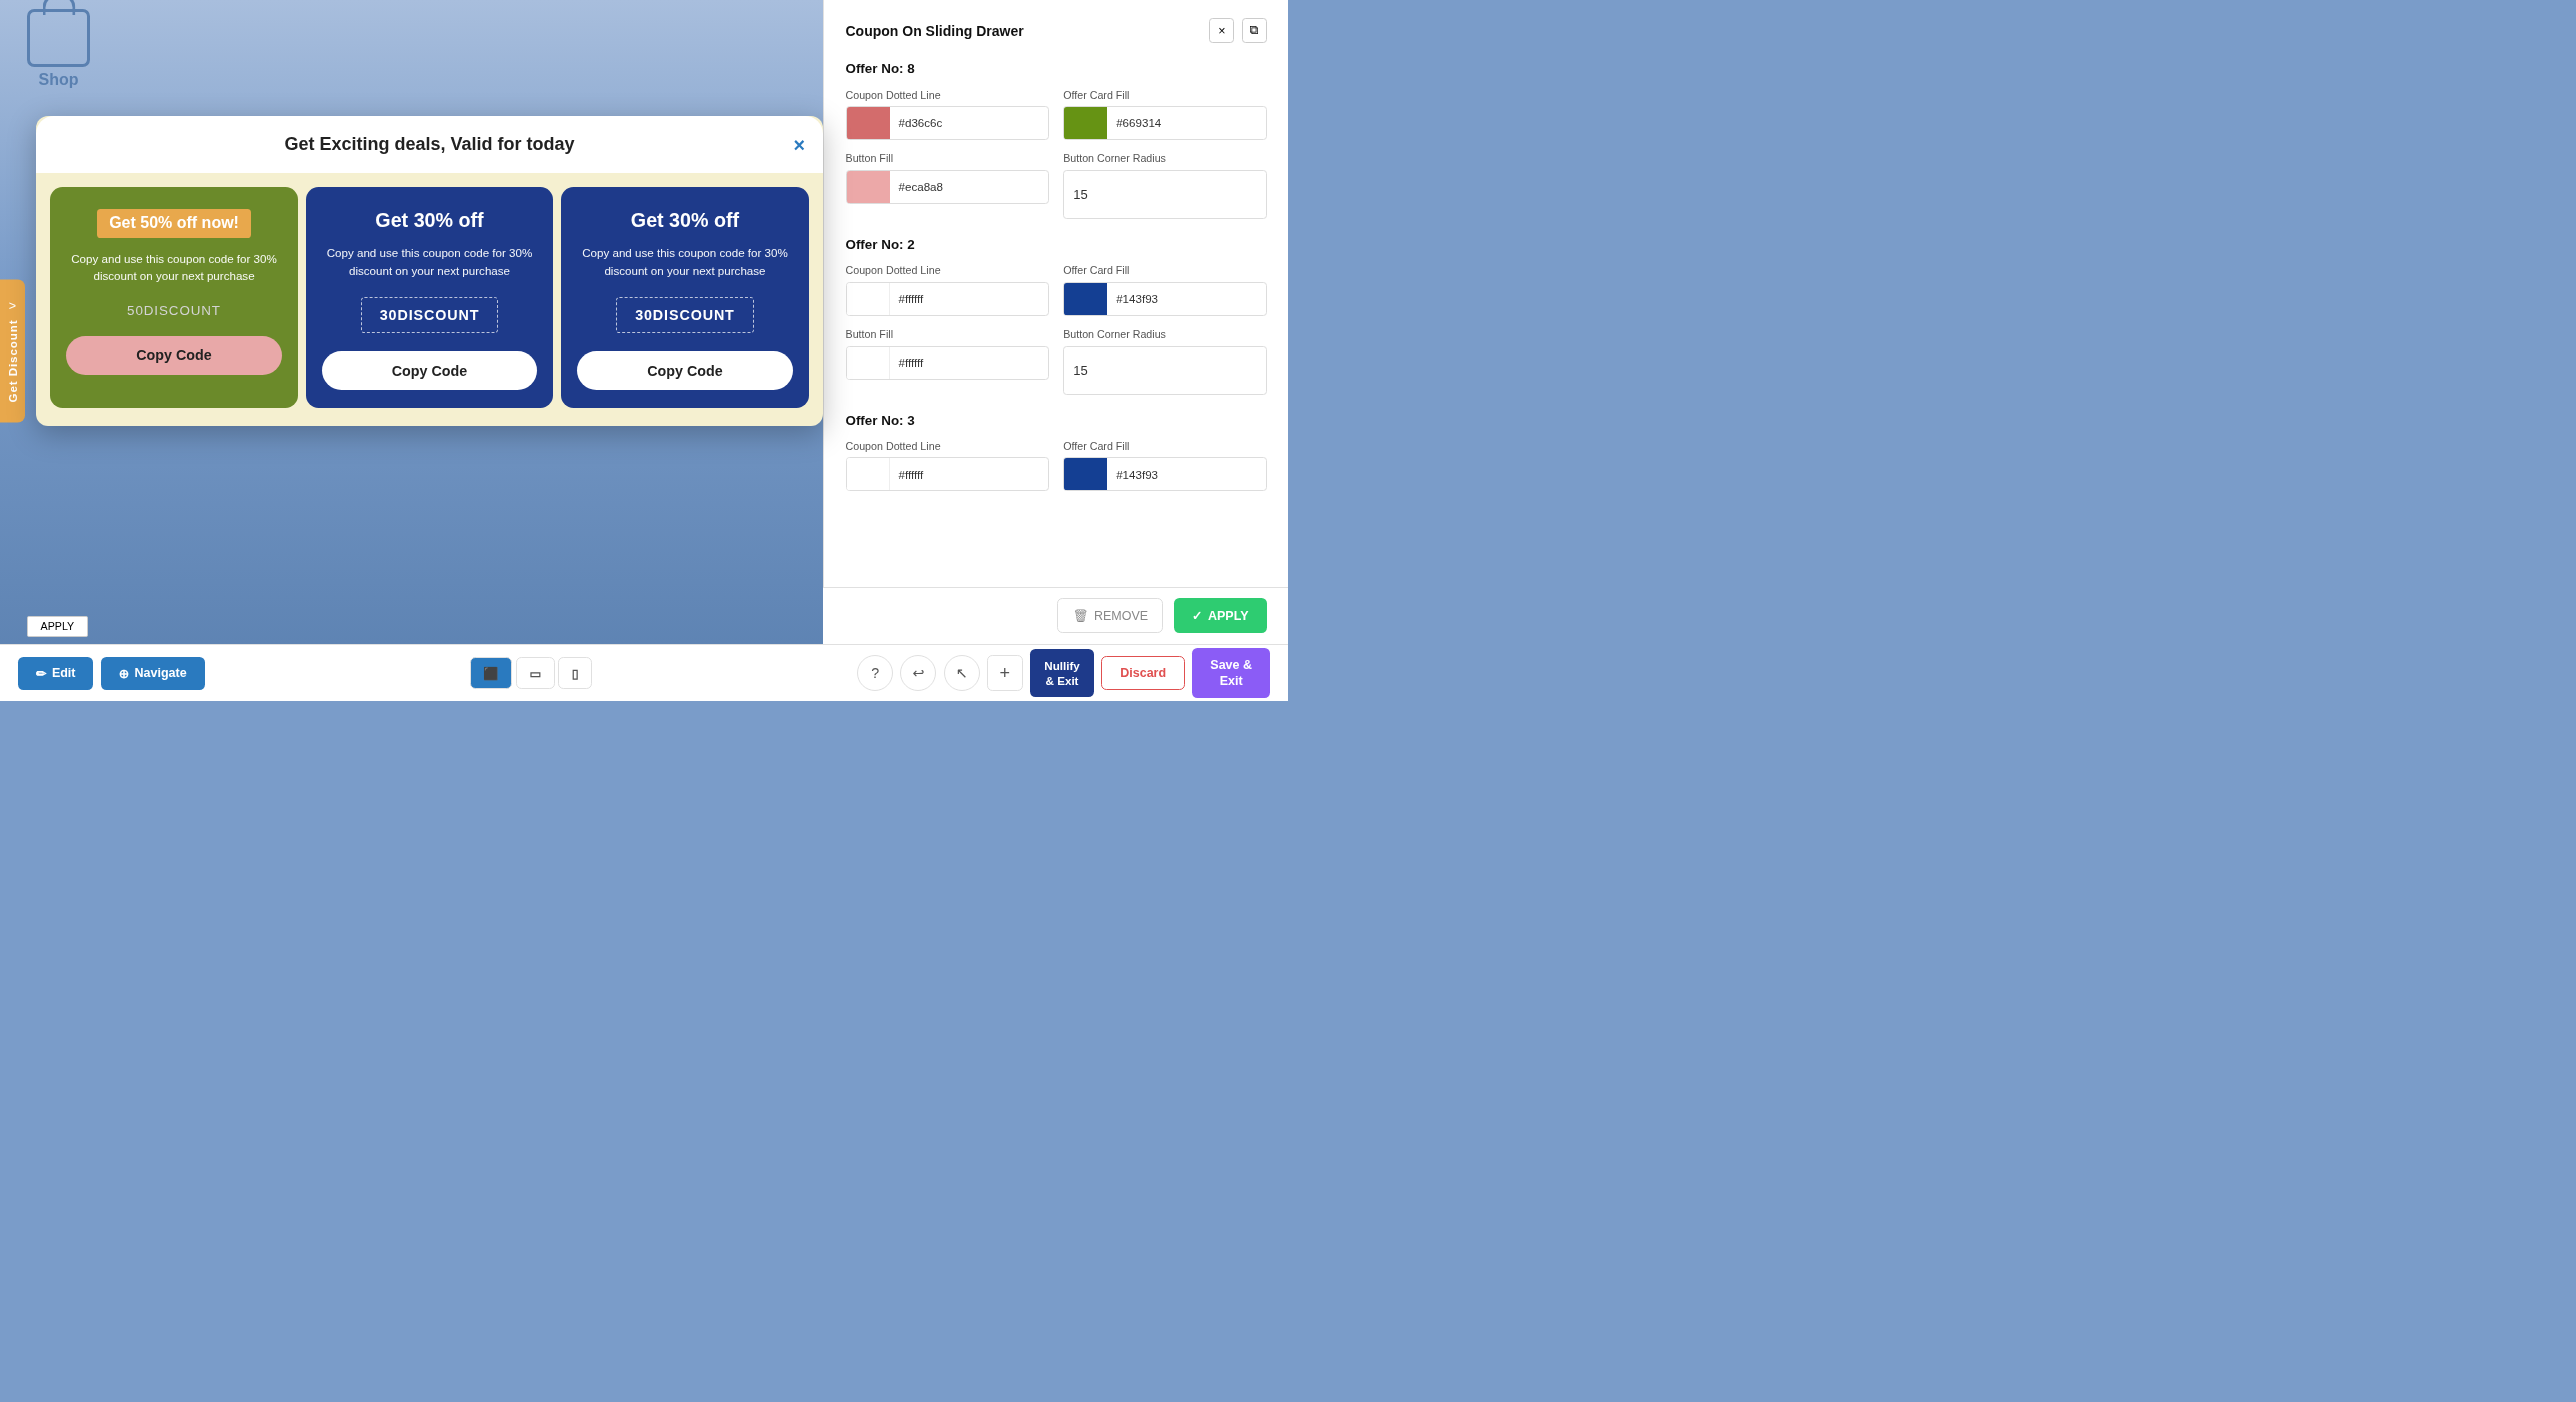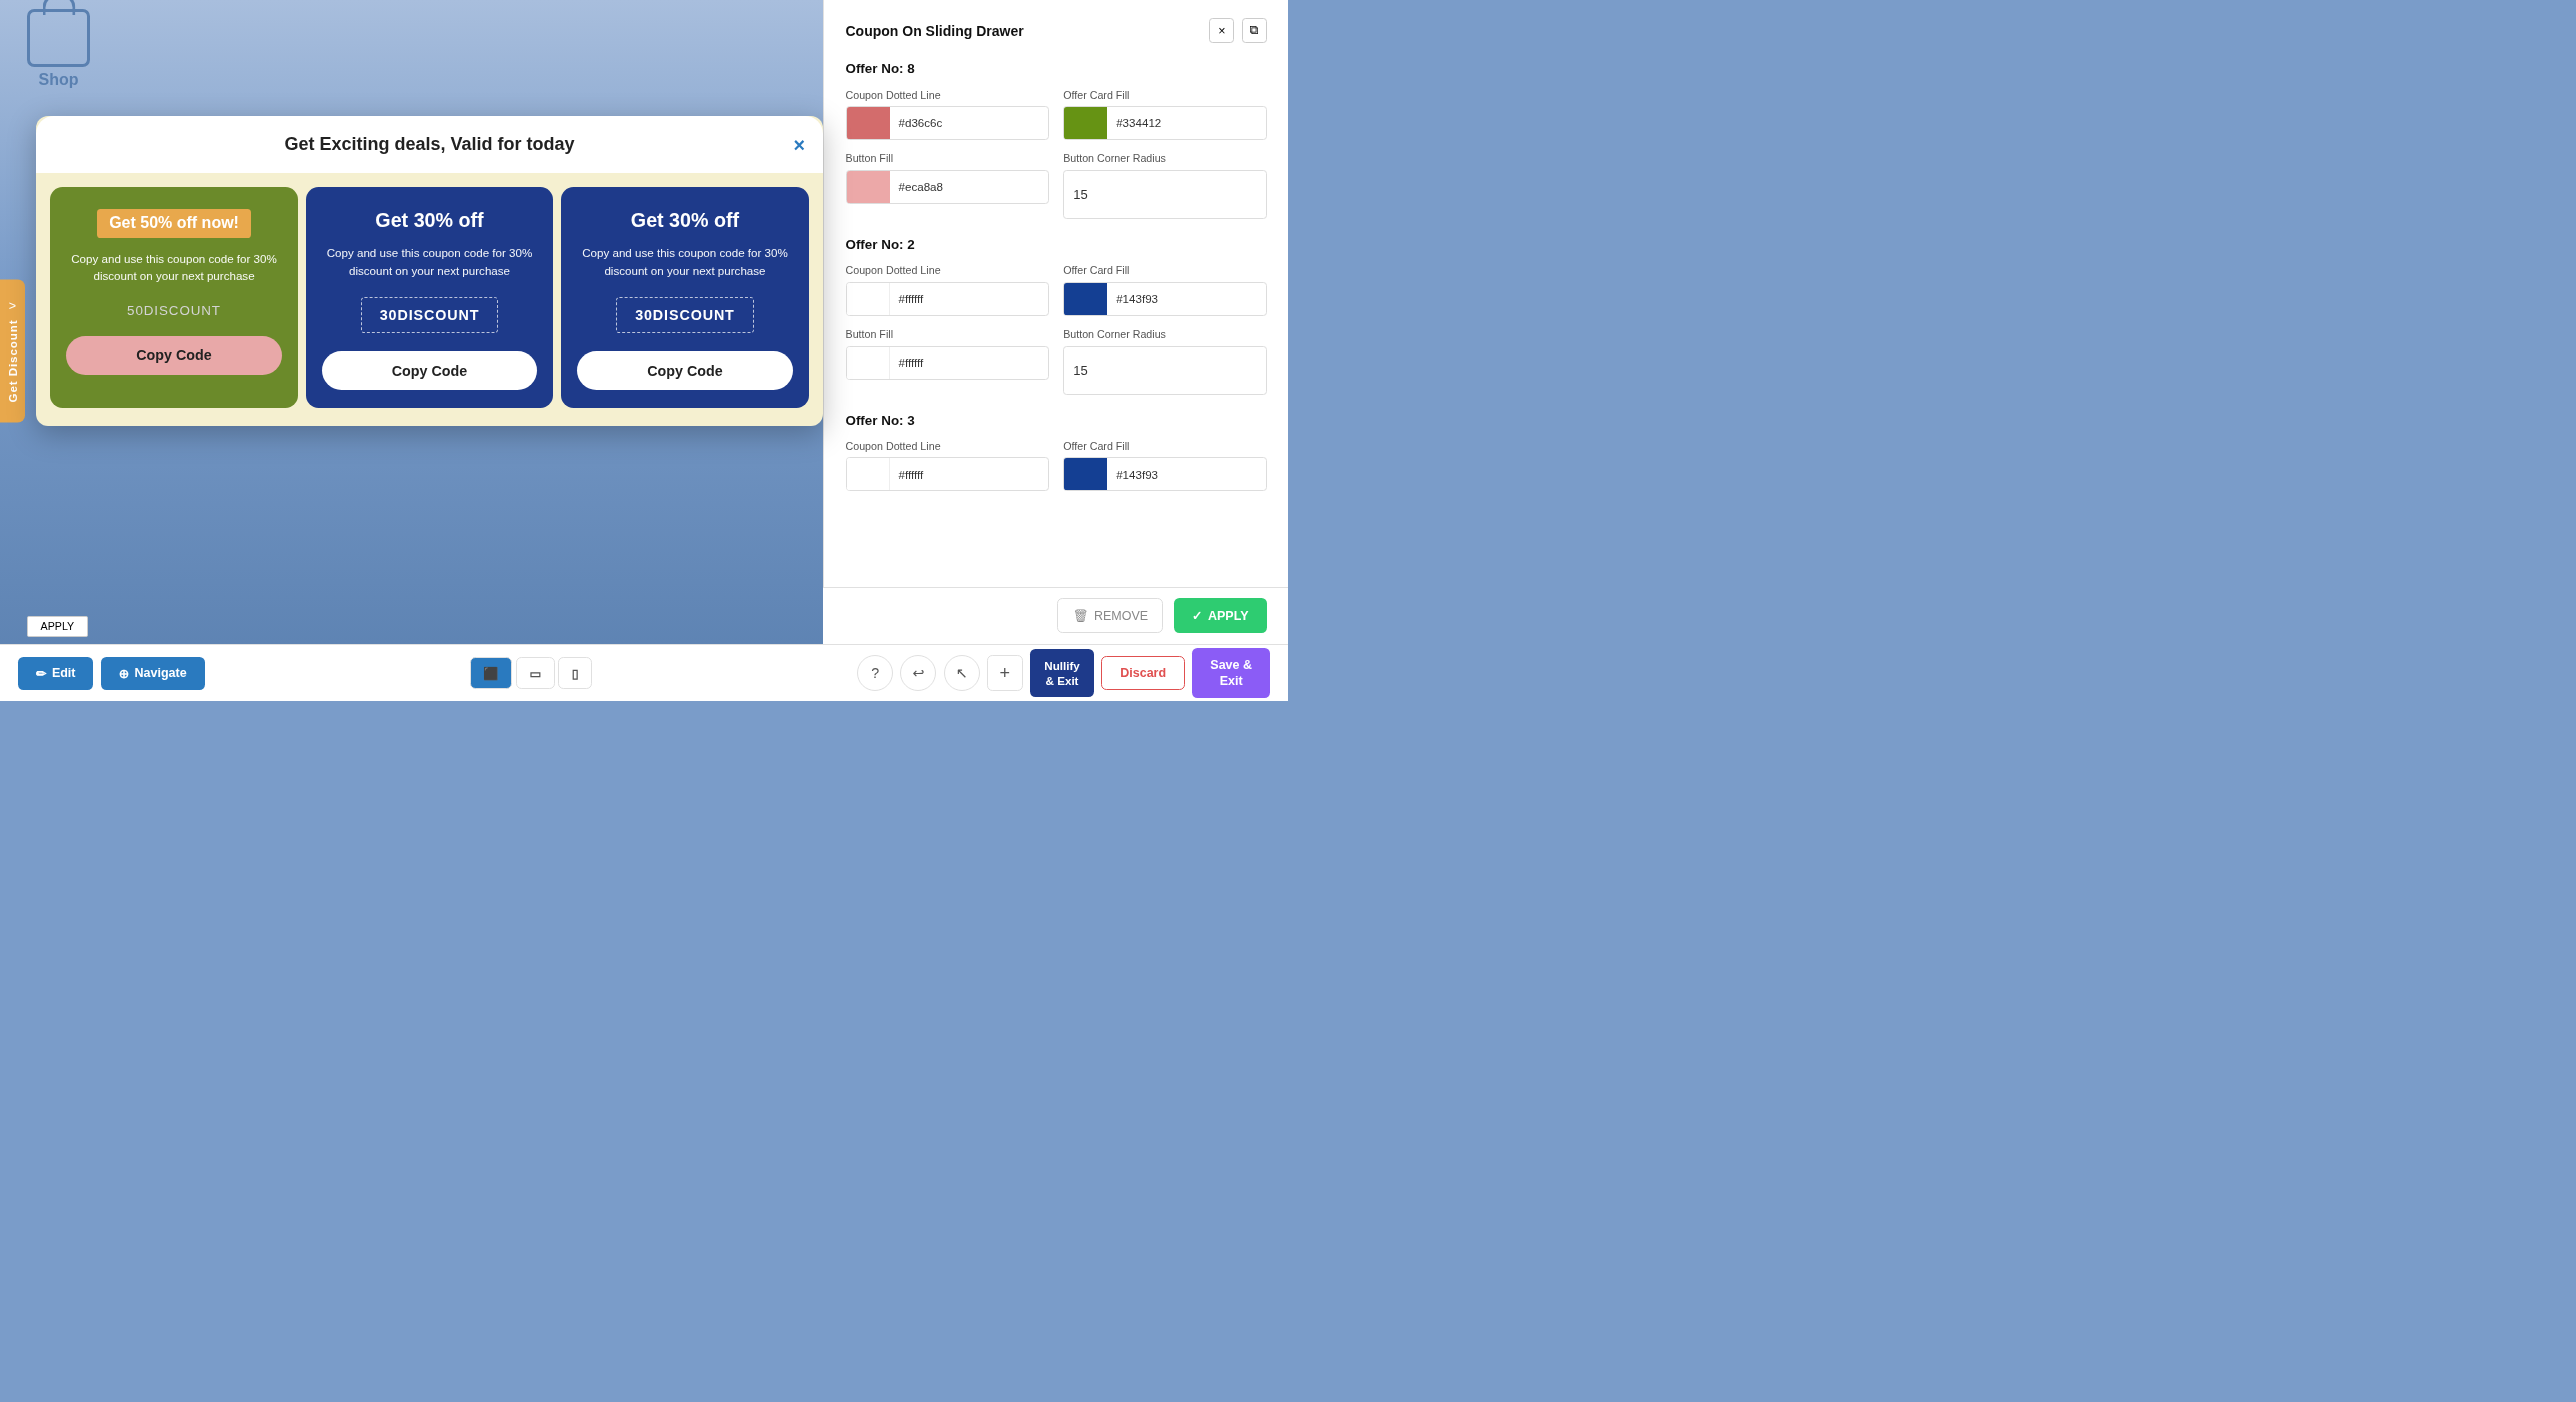--- a/index.html
+++ b/index.html
@@ -422,7 +422,7 @@
         <div class="field-label">Offer Card Fill</div>
         <div class="field-color-row">
           <div class="color-swatch" style="background:#669314;"></div>
-          <span class="color-value">#334412</span>
+          <span class="color-value">#669314</span>
         </div>
       </div>
     </div>

